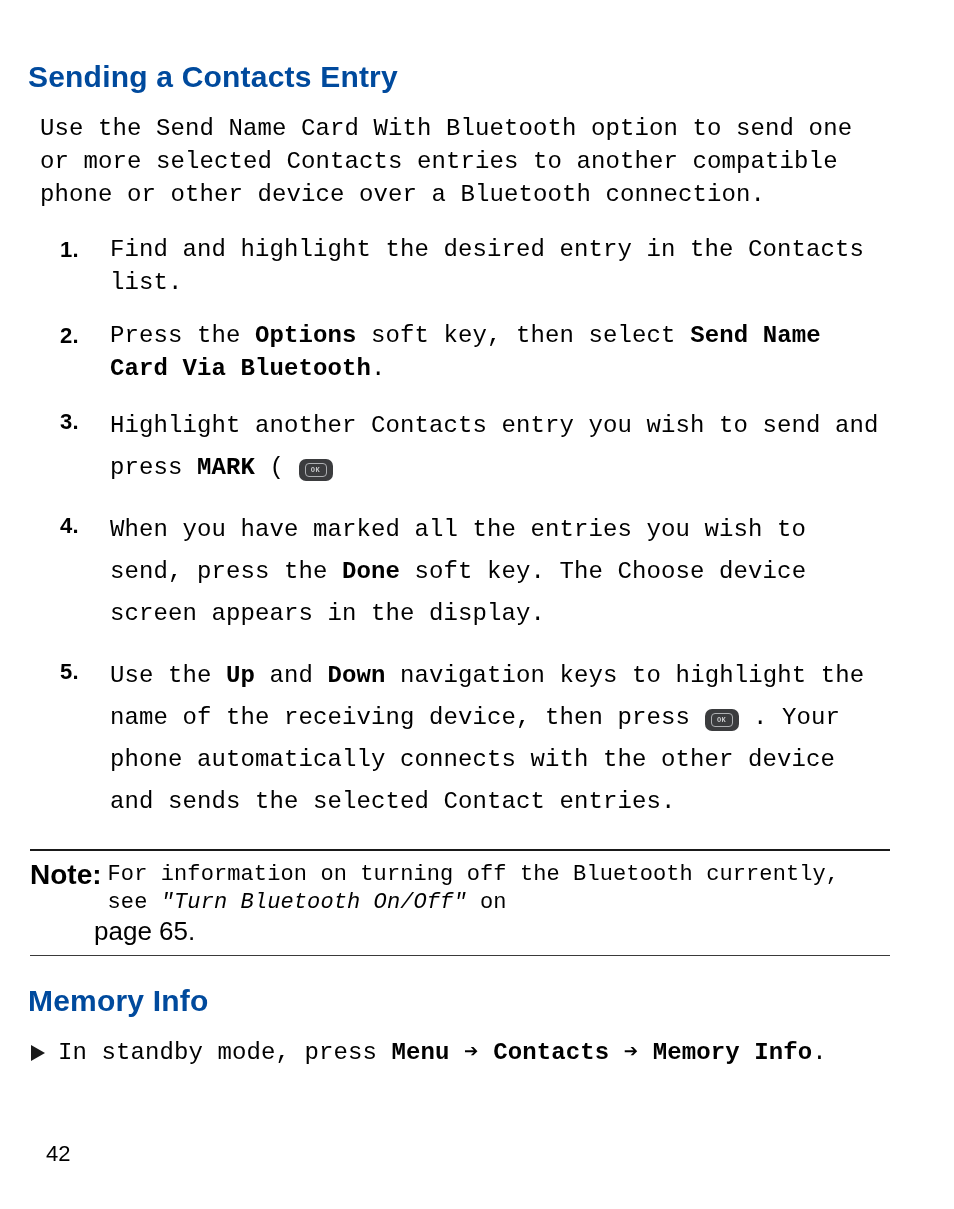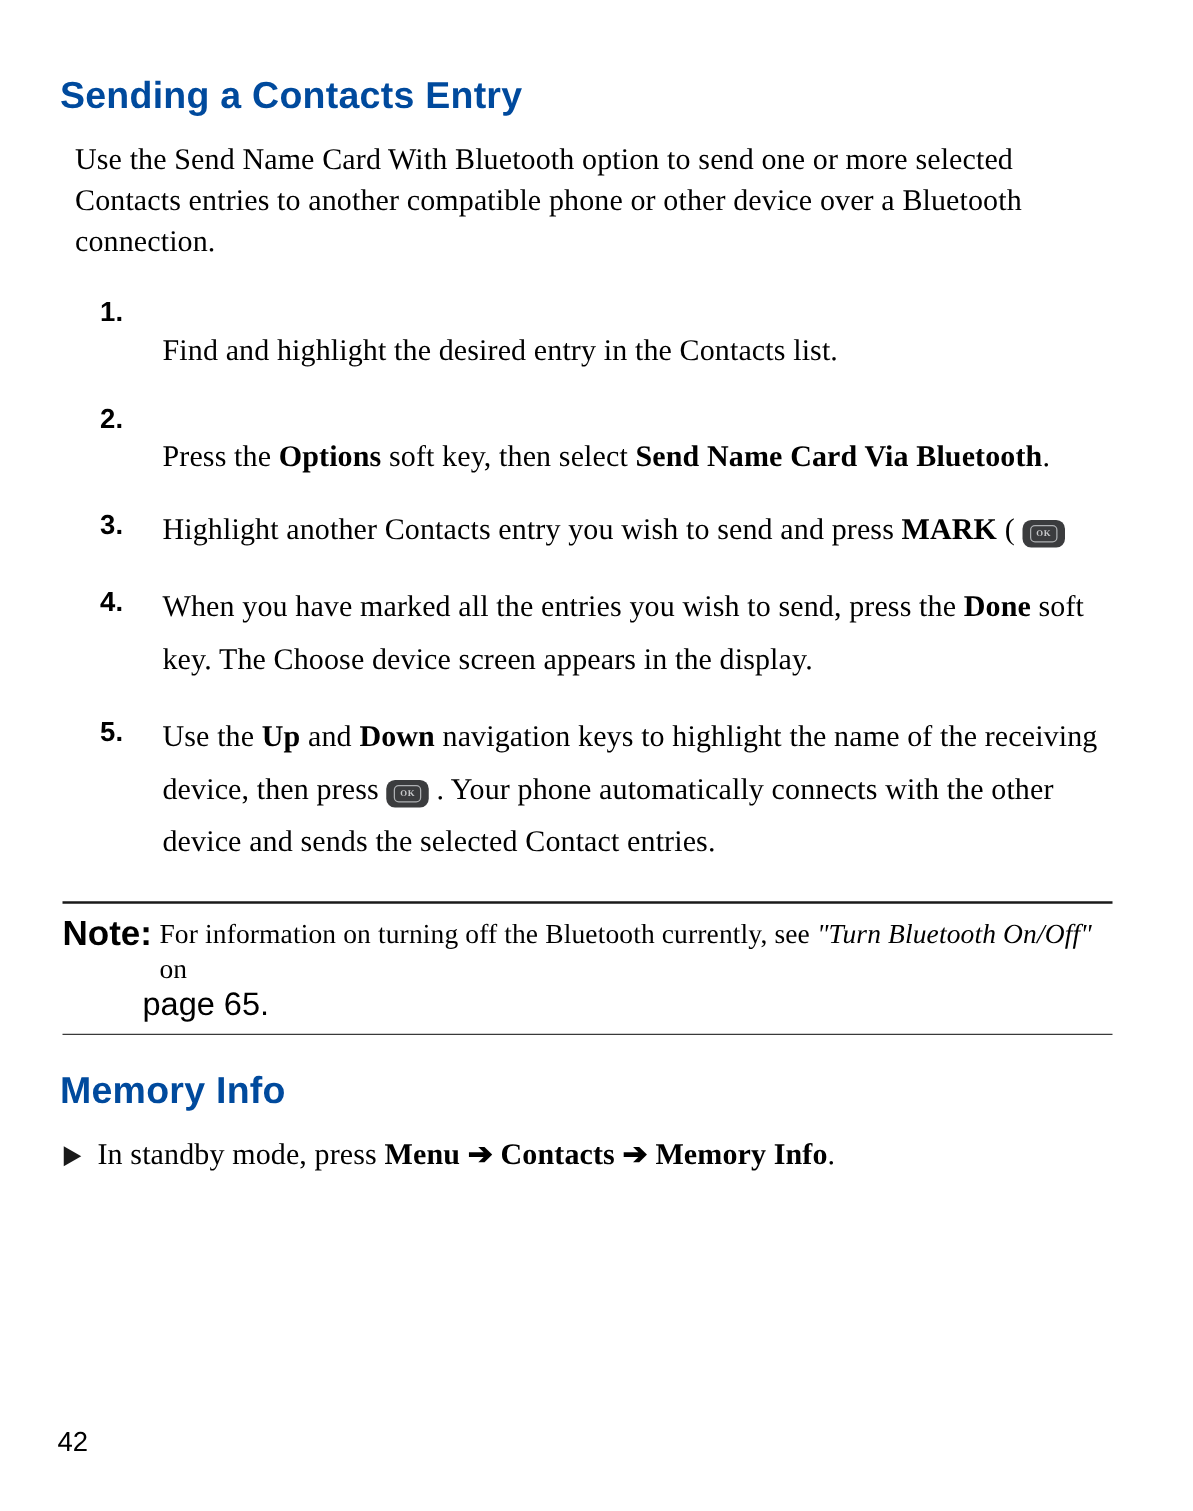--- a/index.html
+++ b/index.html
@@ -15,7 +15,7 @@
     box-sizing: border-box;
     width: 954px;
     height: 1209px;
-    padding: 60px 60px 30px 50px;
+    padding: 60px 60px 30px 30px;
     position: relative;
   }
   .section-title {

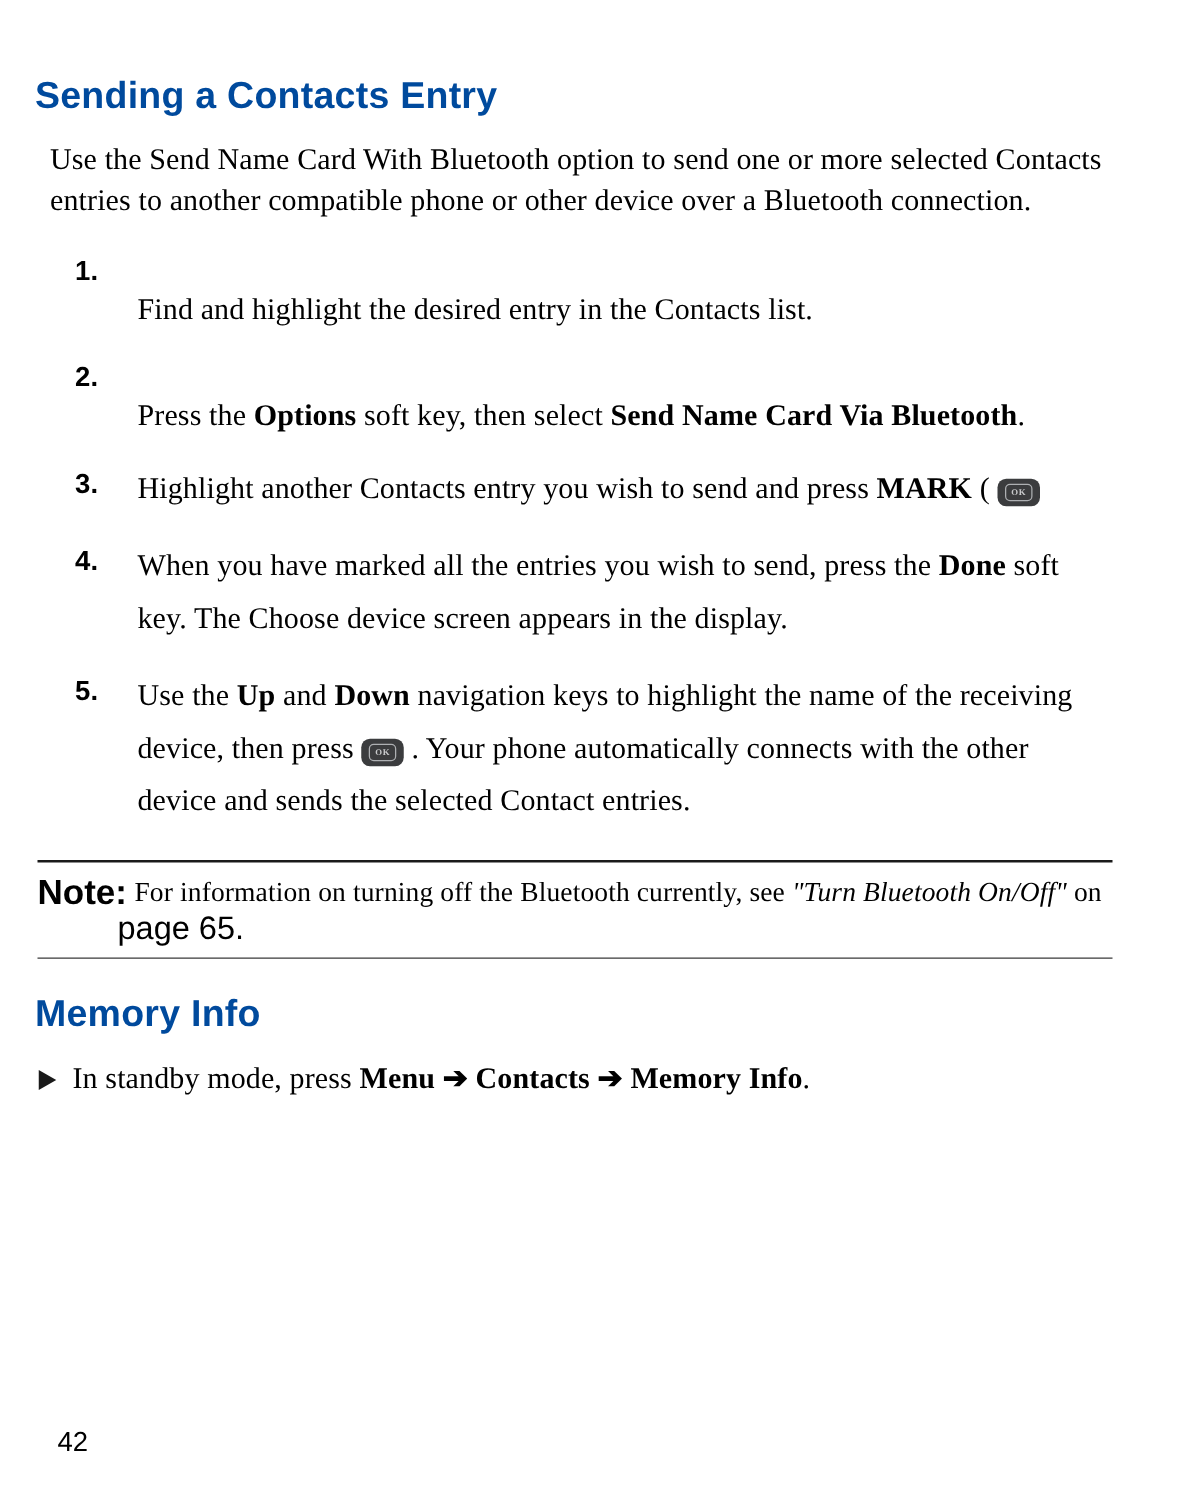--- a/index.html
+++ b/index.html
@@ -27,7 +27,7 @@
     letter-spacing: 0.2px;
   }
   .body-text, .step-text, .note-body {
-    font-family: Liberation Serif, serif;
+    font-family: Liberation Mono, monospace;
     font-weight: 400;
     font-size: 24px;
     line-height: 33px;

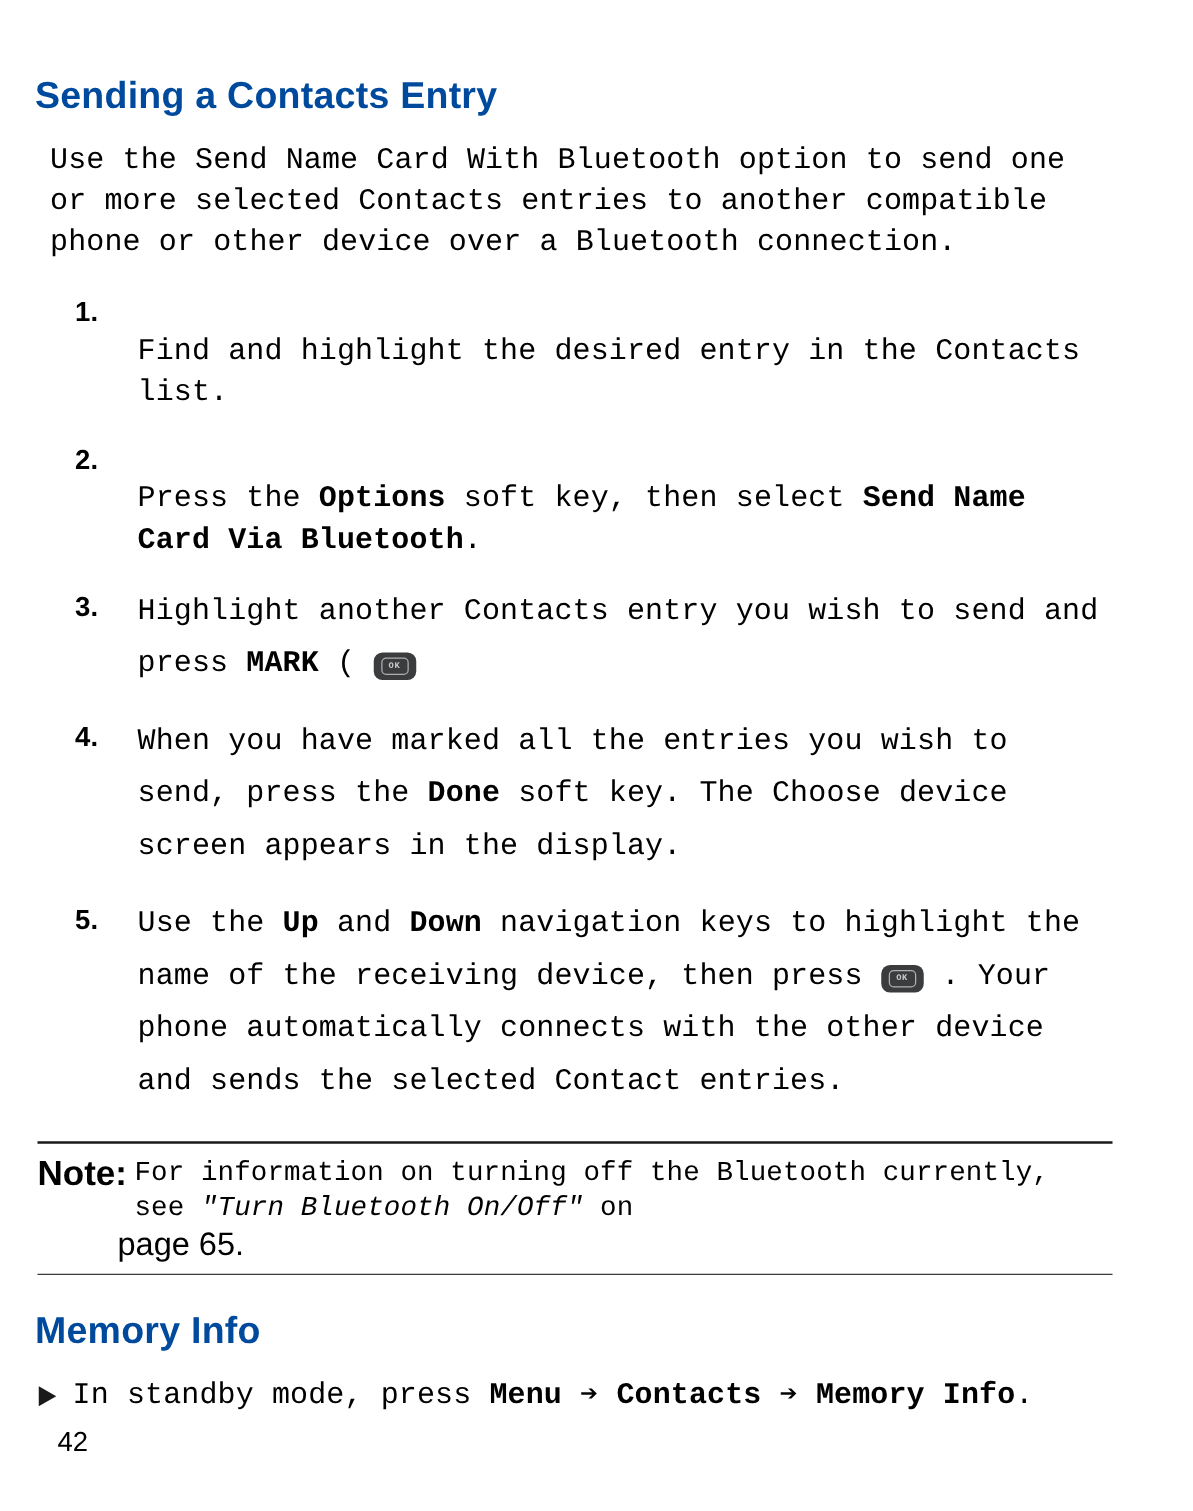--- a/index.html
+++ b/index.html
@@ -58,7 +58,7 @@
     flex: 1;
     line-height: 42px;
   }
-  .step-text.first { line-height: 33px; margin-top: 32px; }
+  .step-text.first { line-height: 33px; }
   .bold { font-weight: 700; }
   .ok-btn {
     display: inline-flex;

